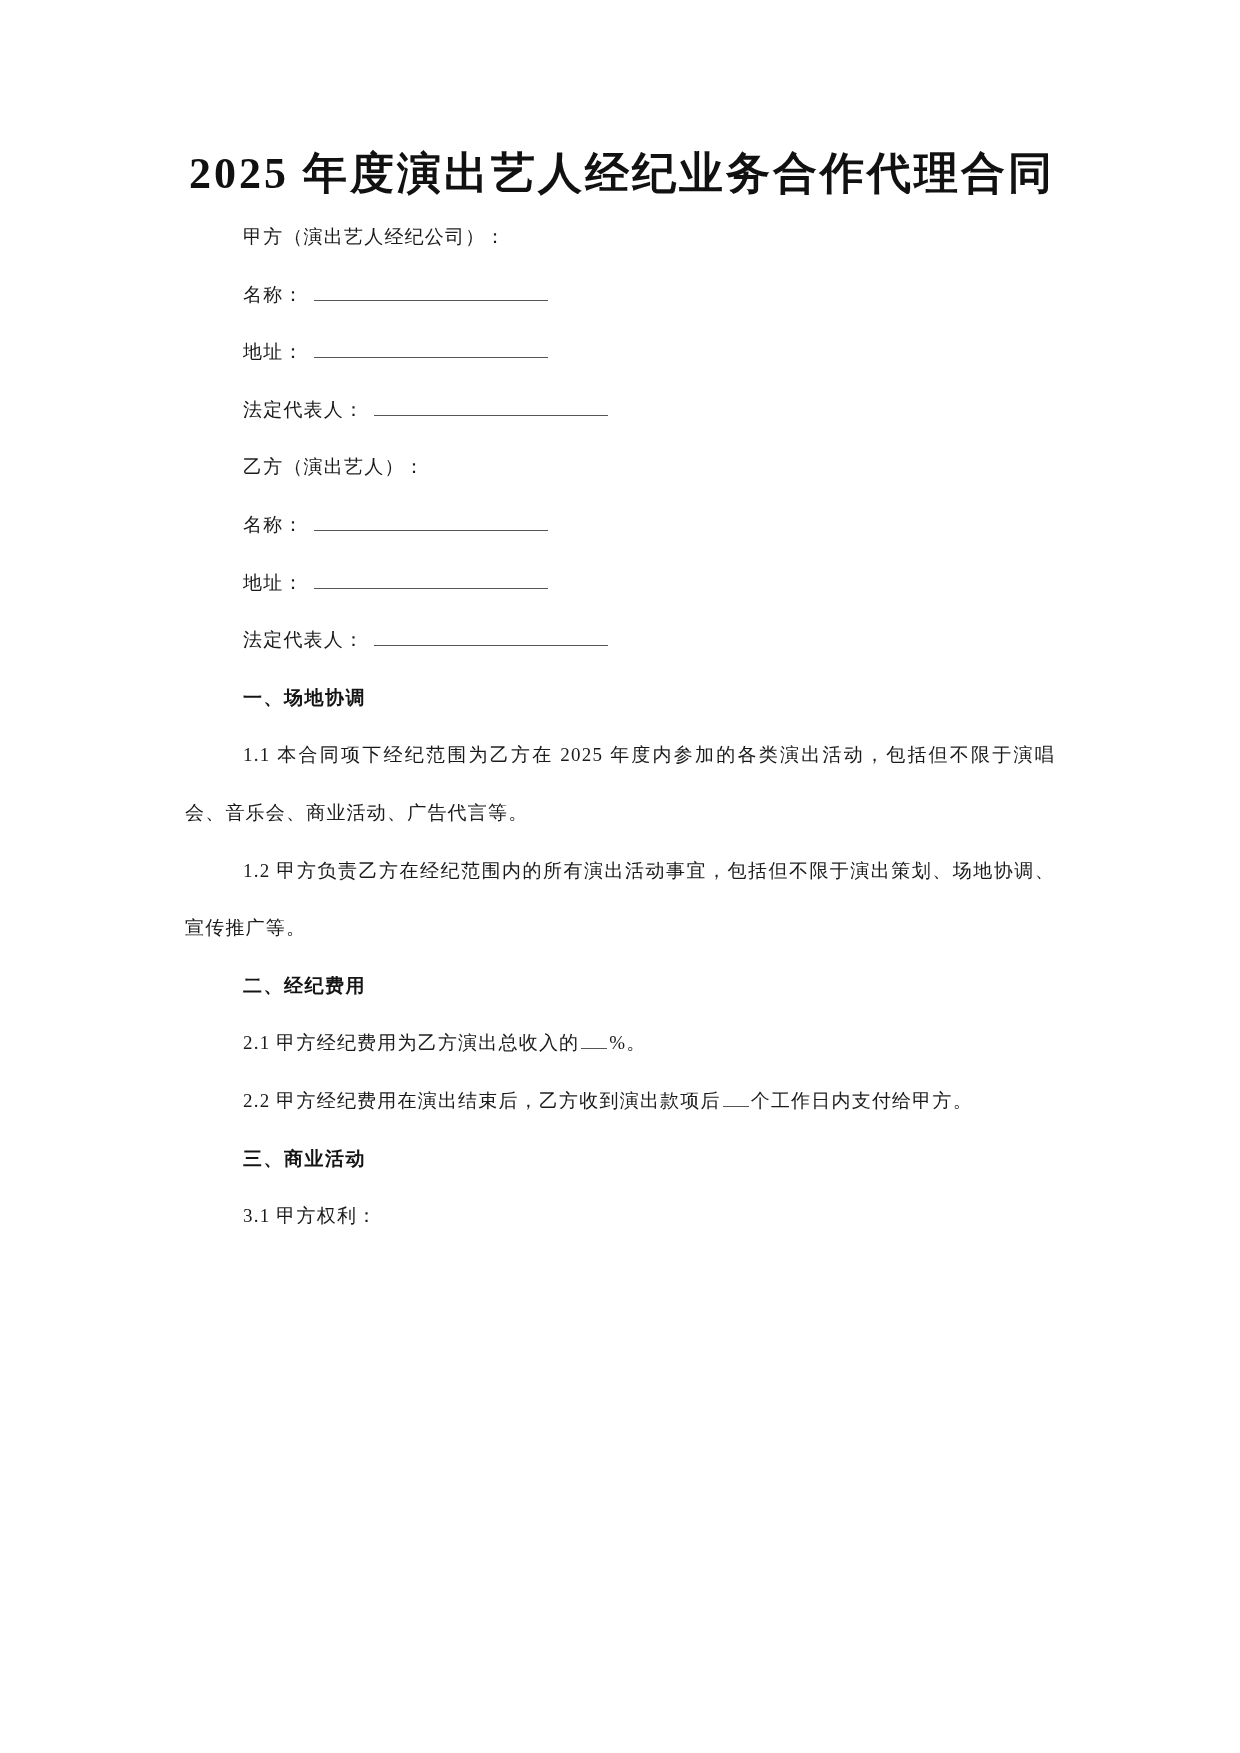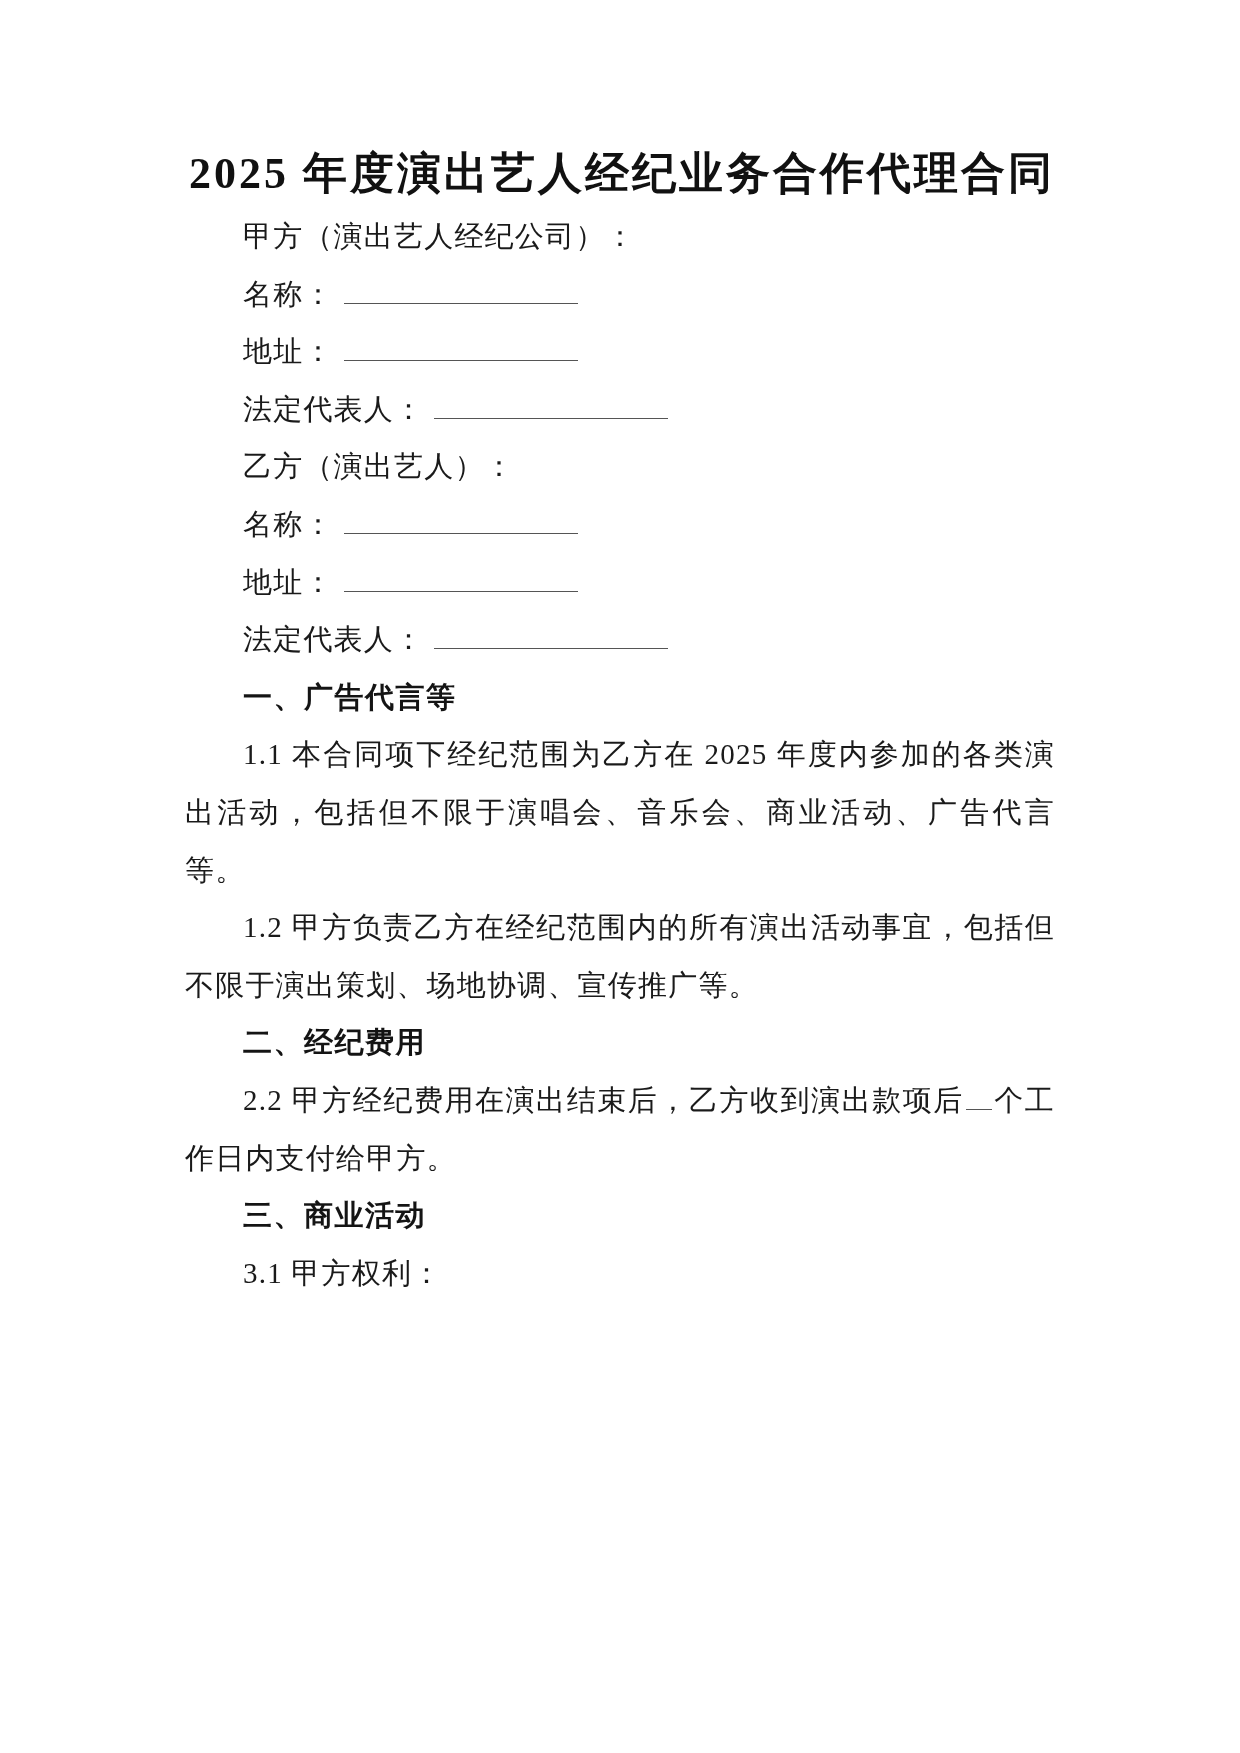--- a/index.html
+++ b/index.html
@@ -32,7 +32,7 @@
   }
   .para {
     margin: 0;
-    font-size: 29px;
+    font-size: 19px;
     line-height: 57.6px;
     letter-spacing: 1.2px;
     text-indent: 58px;

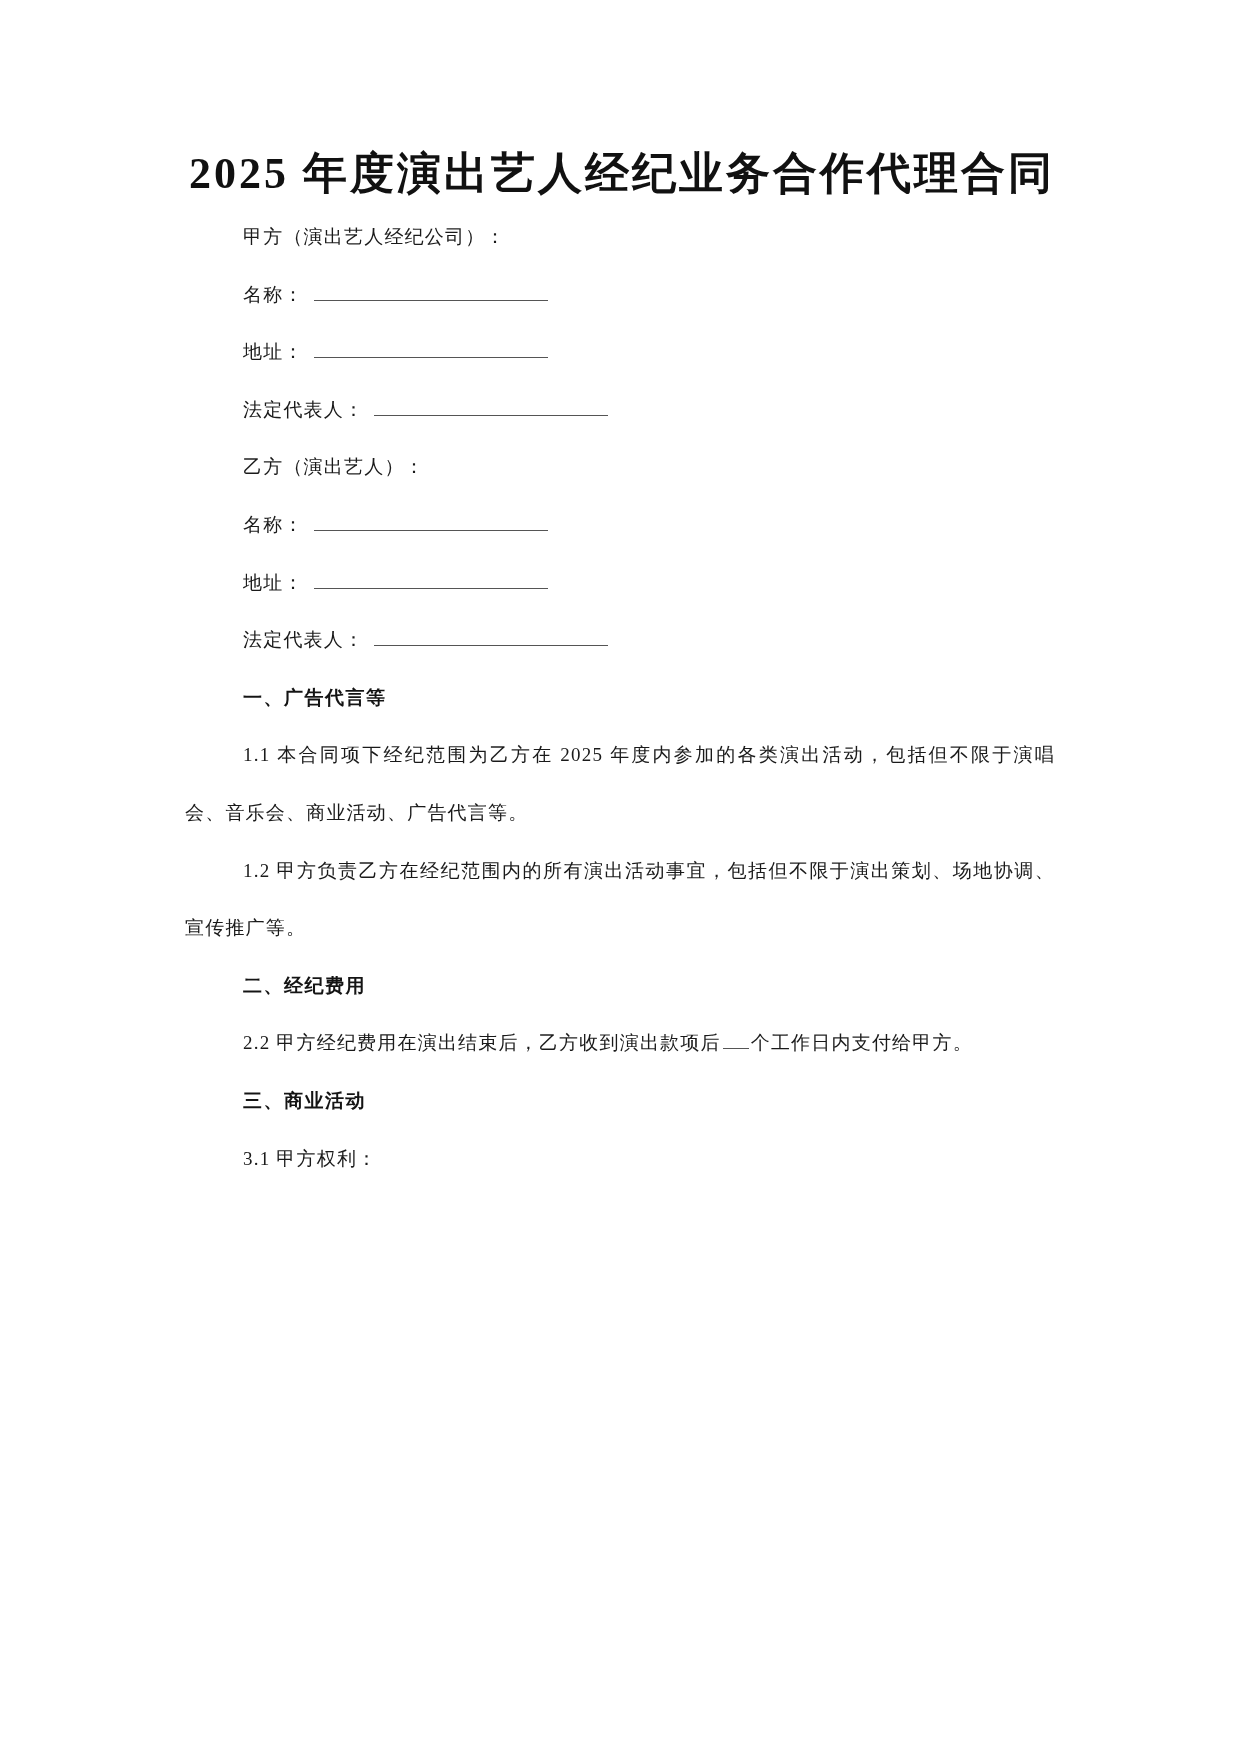--- a/index.html
+++ b/index.html
@@ -80,7 +80,7 @@
   <p class="para"><span>法定代表人：</span><span class="blank blank-long"></span></p>
 
 
-  <p class="para section-heading">一、广告代言等</p>
+  <p class="para section-heading">一、场地协调</p>
 
   <p class="para">1.1 本合同项下经纪范围为乙方在 2025 年度内参加的各类演出活动，包括但不限于演唱会、音乐会、商业活动、广告代言等。</p>
 

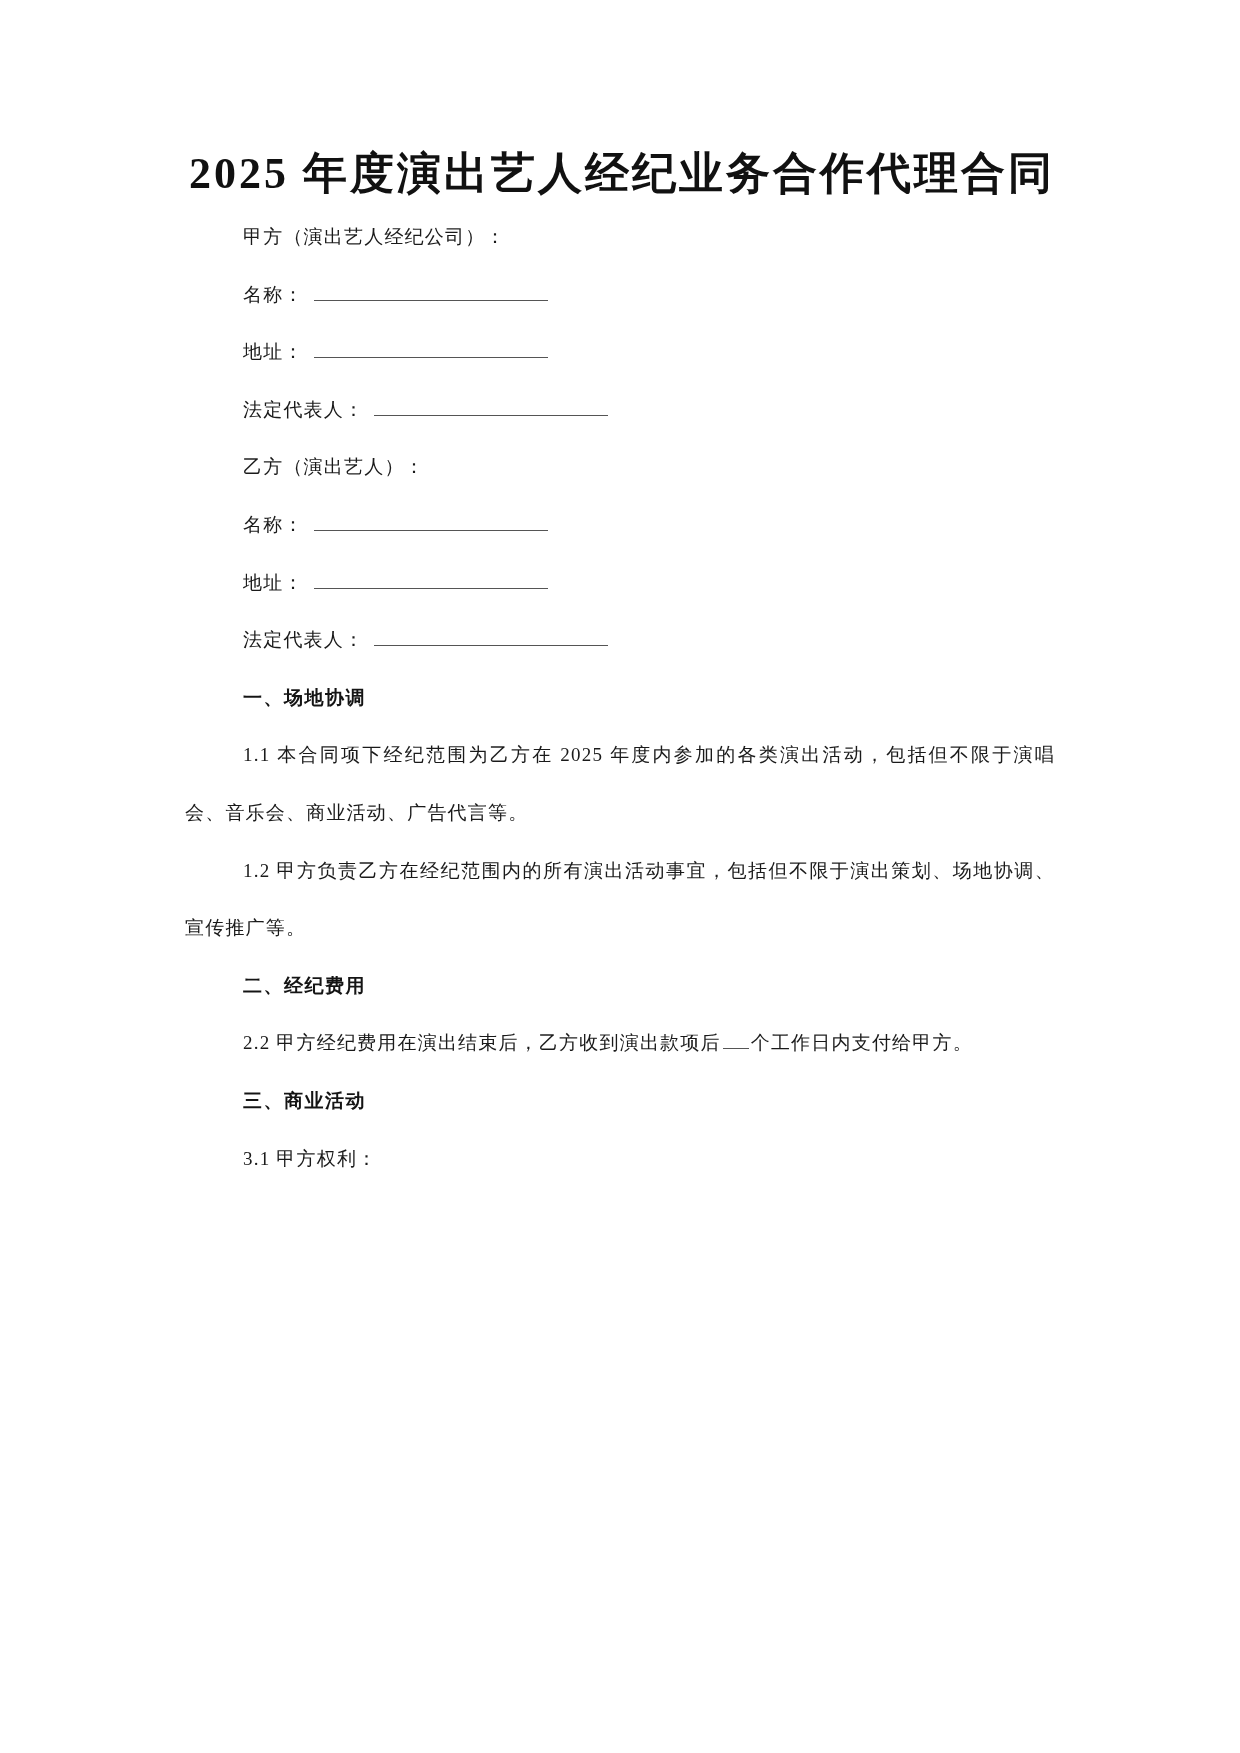--- a/index.html
+++ b/index.html
@@ -88,6 +88,7 @@
 
   <p class="para section-heading">二、经纪费用</p>
 
+  <p class="para"><span>2.1 甲方经纪费用为乙方演出总收入的</span><span class="blank blank-short"></span><span>%。</span></p>
 
   <p class="para"><span>2.2 甲方经纪费用在演出结束后，乙方收到演出款项后</span><span class="blank blank-short"></span><span>个工作日内支付给甲方。</span></p>
 

